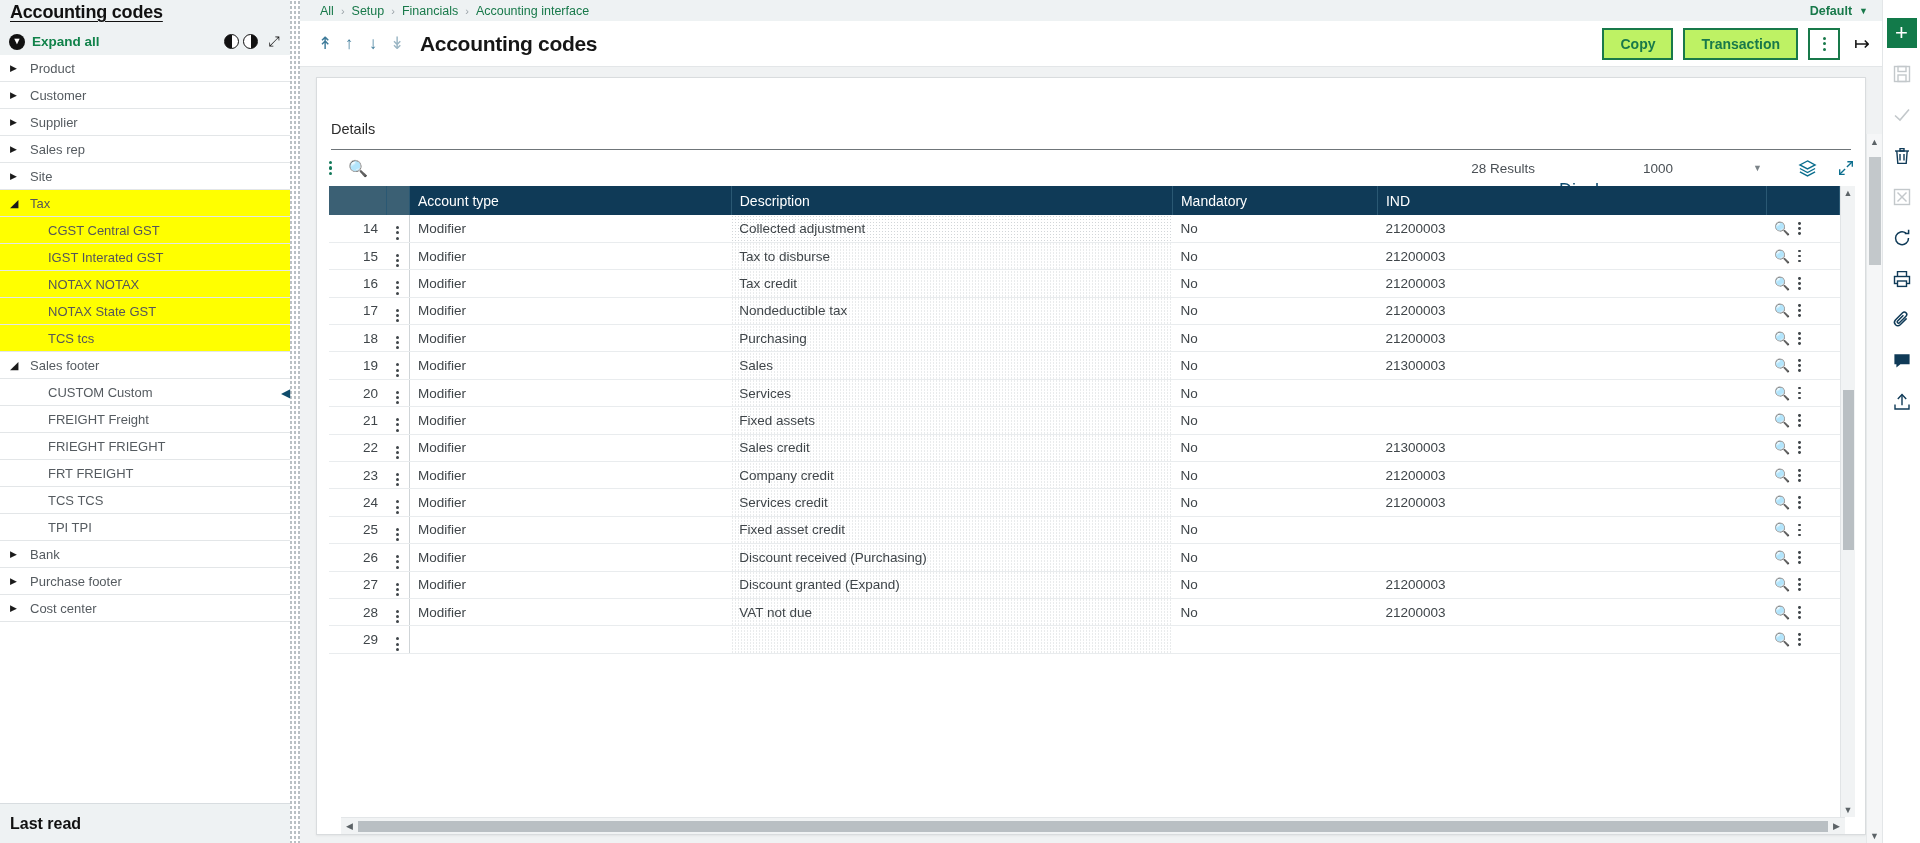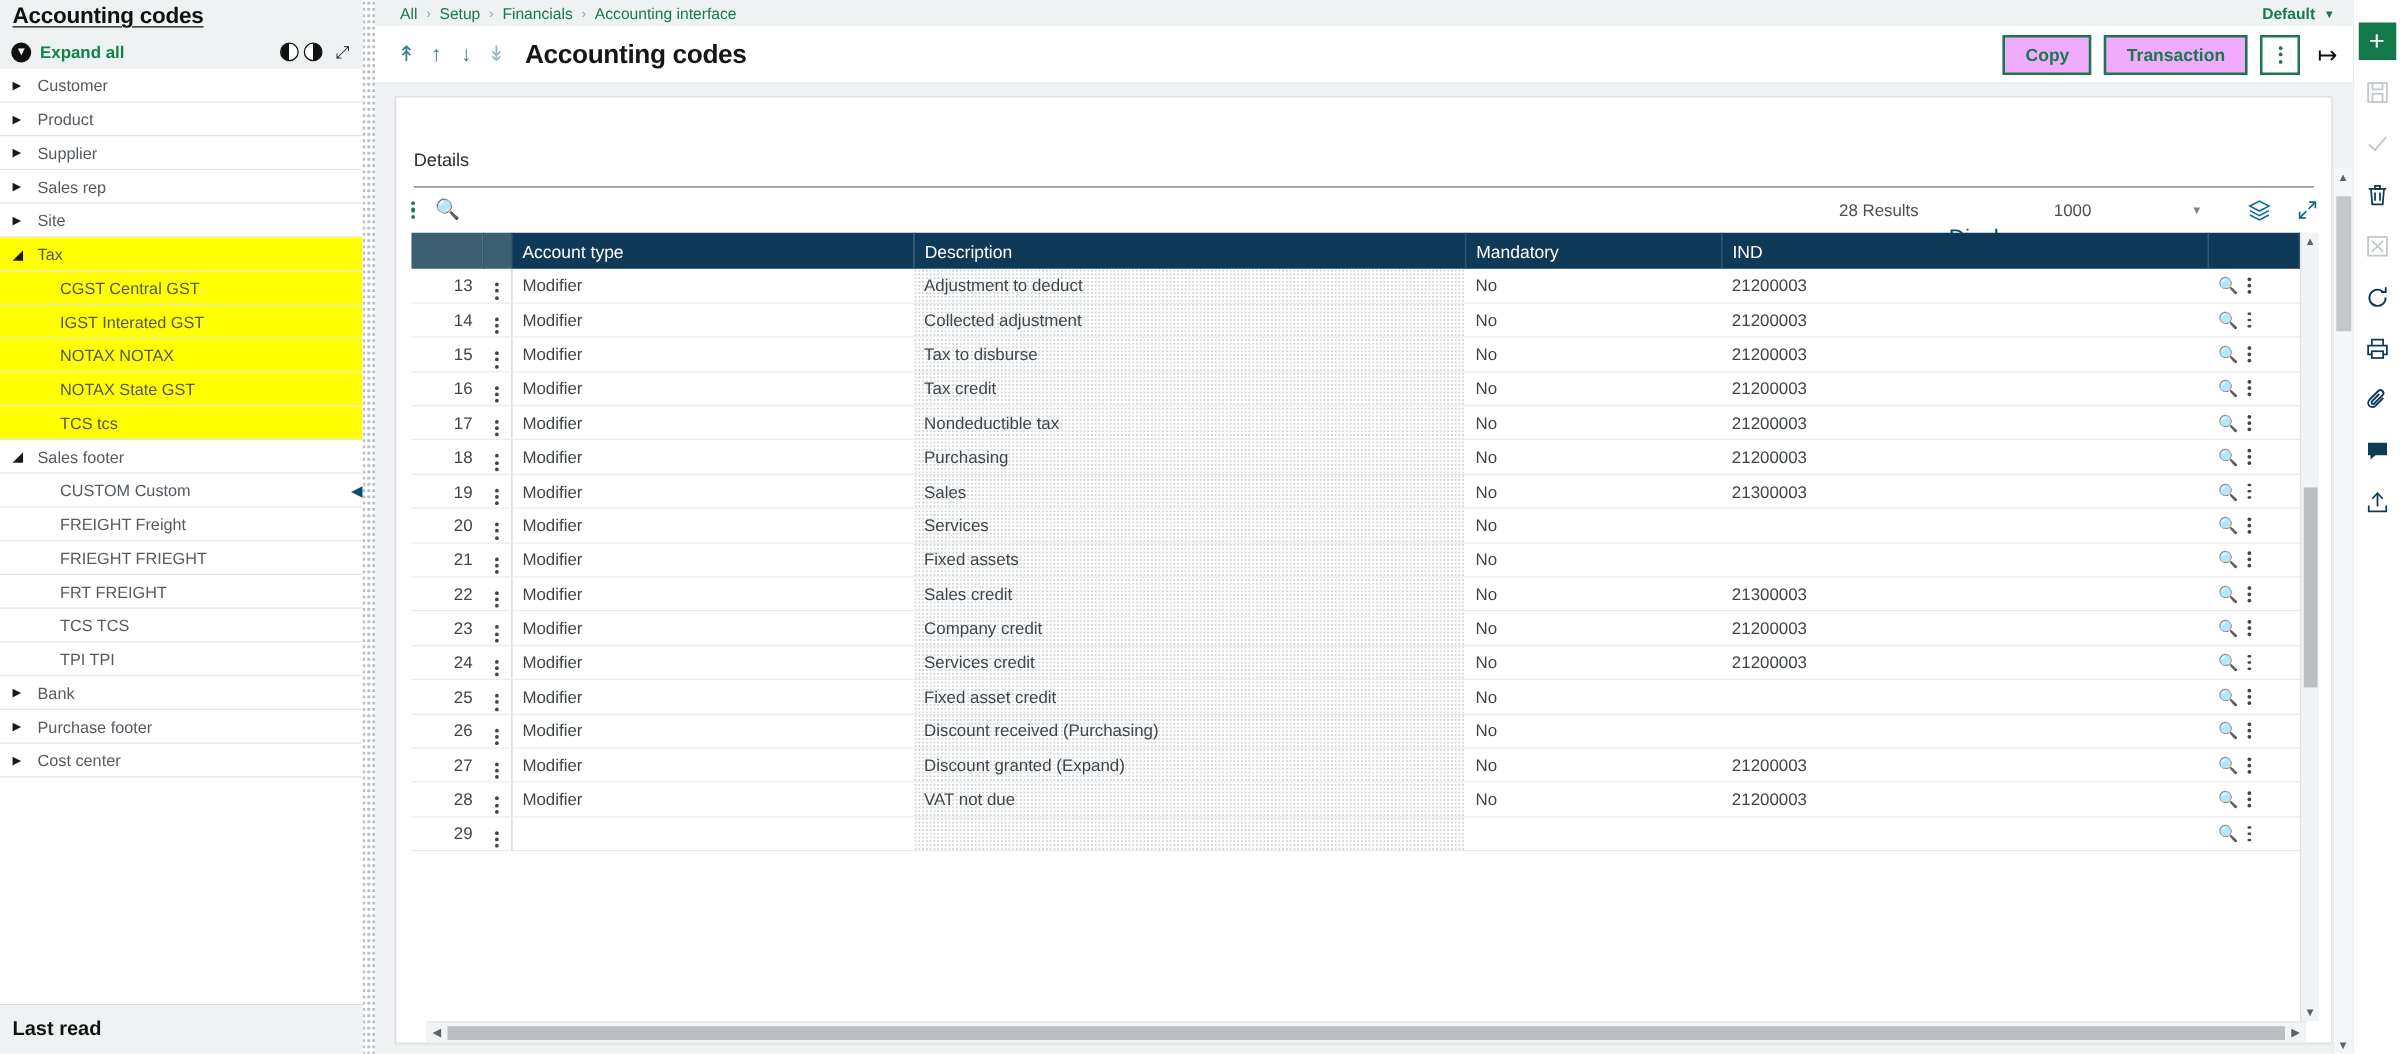--- a/index.html
+++ b/index.html
@@ -155,7 +155,7 @@
   .tb-right { margin-left: auto; display: flex; align-items: center; gap: 10px; }
   .btn-outline {
     border: 2px solid #18794a; color: #18794a;
-    background: #f0abfc; font-weight: bold; font-size: 14px;
+    background: #bef264; font-weight: bold; font-size: 14px;
     padding: 6px 16px; height: 32px;
     display: inline-flex; align-items: center; justify-content: center;
     cursor: pointer;

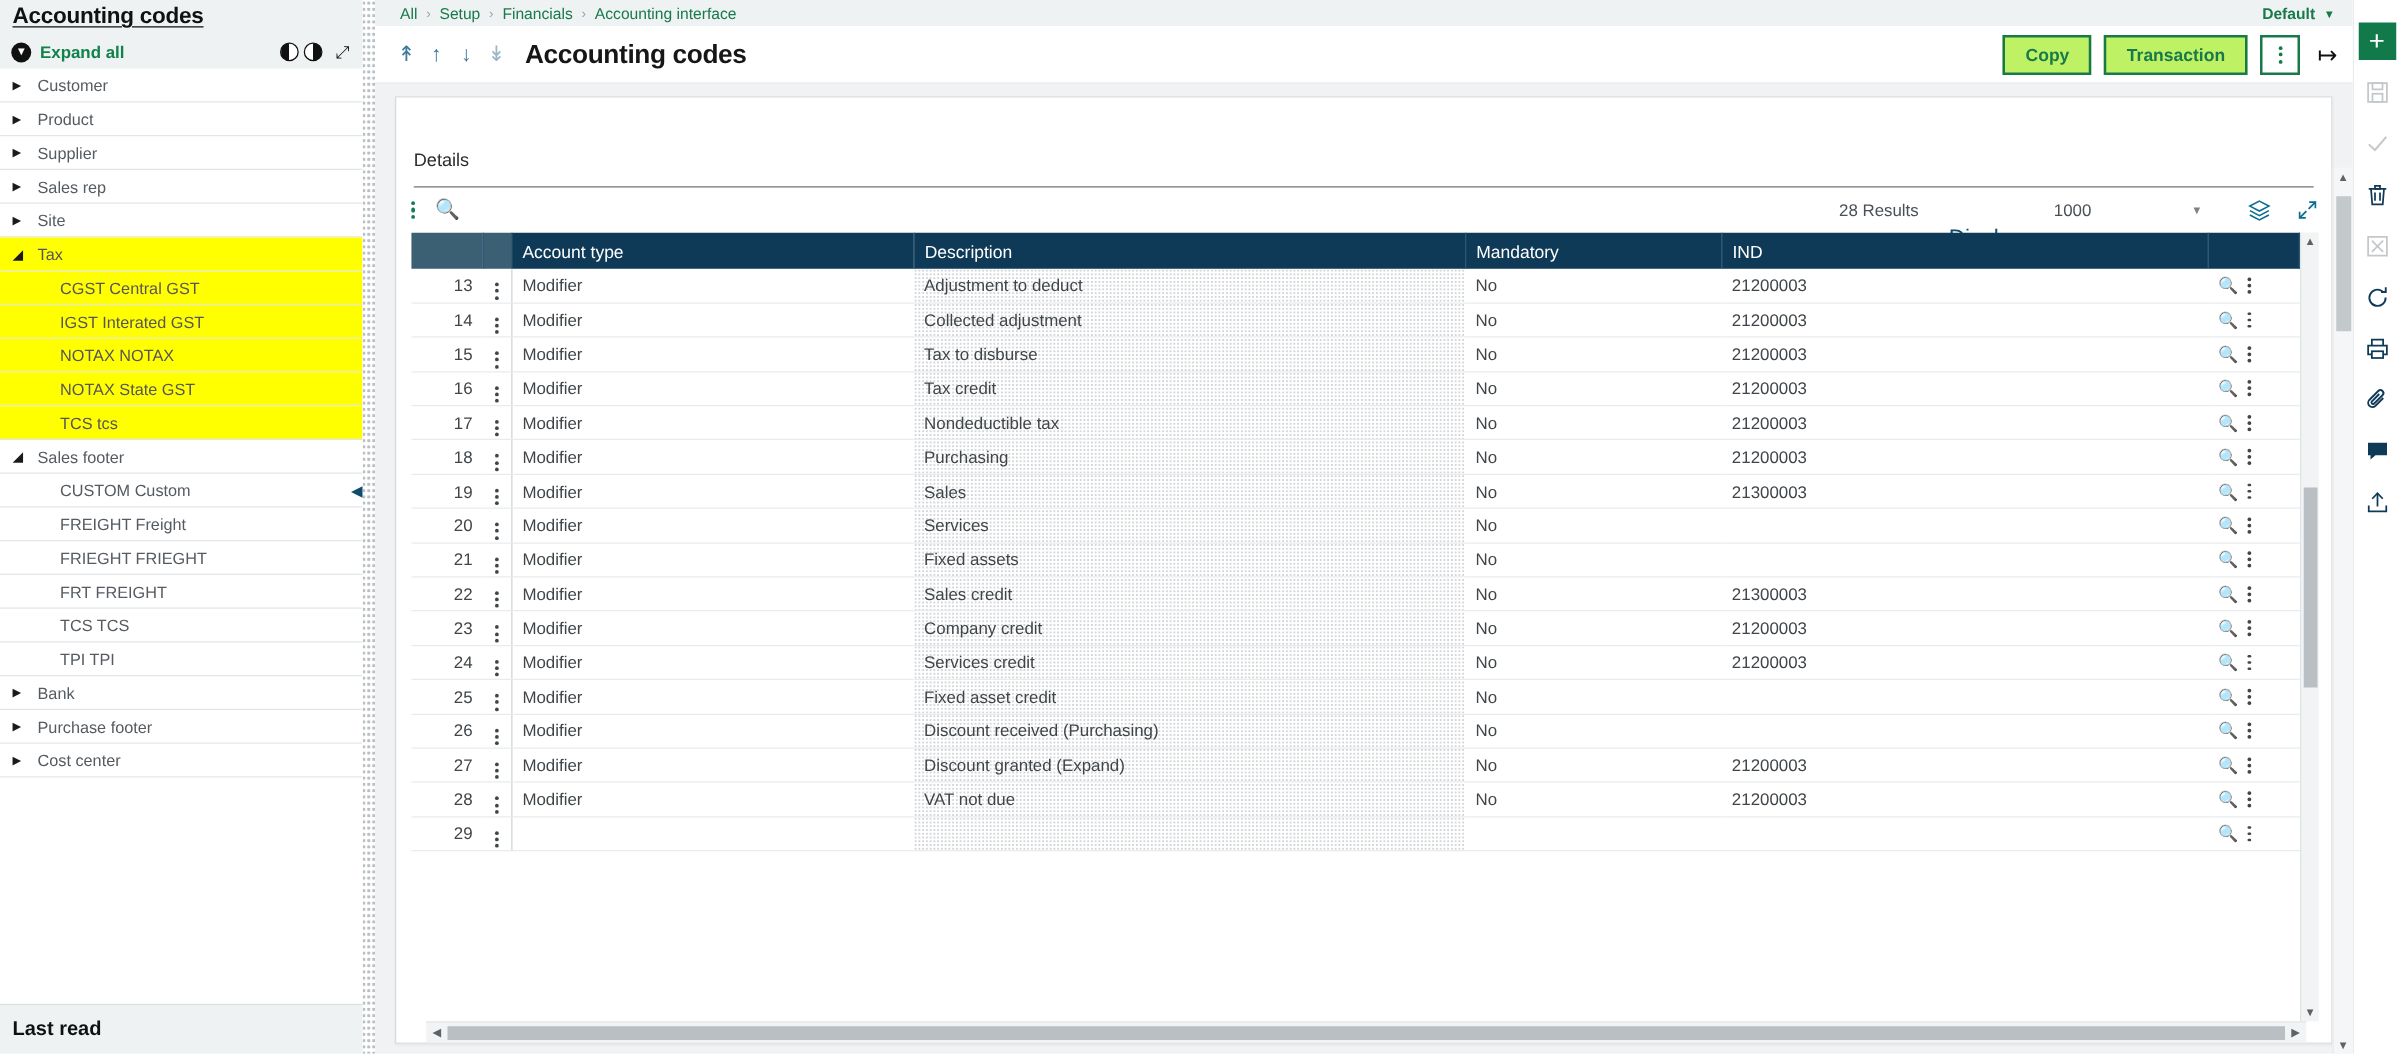--- a/index.html
+++ b/index.html
@@ -316,11 +316,11 @@
     <div class="tree" id="tree">
         <div class="tree-item">
           <span class="tri closed"></span>
-          <span class="lbl">Customer</span>
+          <span class="lbl">Product</span>
         </div>
         <div class="tree-item">
           <span class="tri closed"></span>
-          <span class="lbl">Product</span>
+          <span class="lbl">Customer</span>
         </div>
         <div class="tree-item">
           <span class="tri closed"></span>

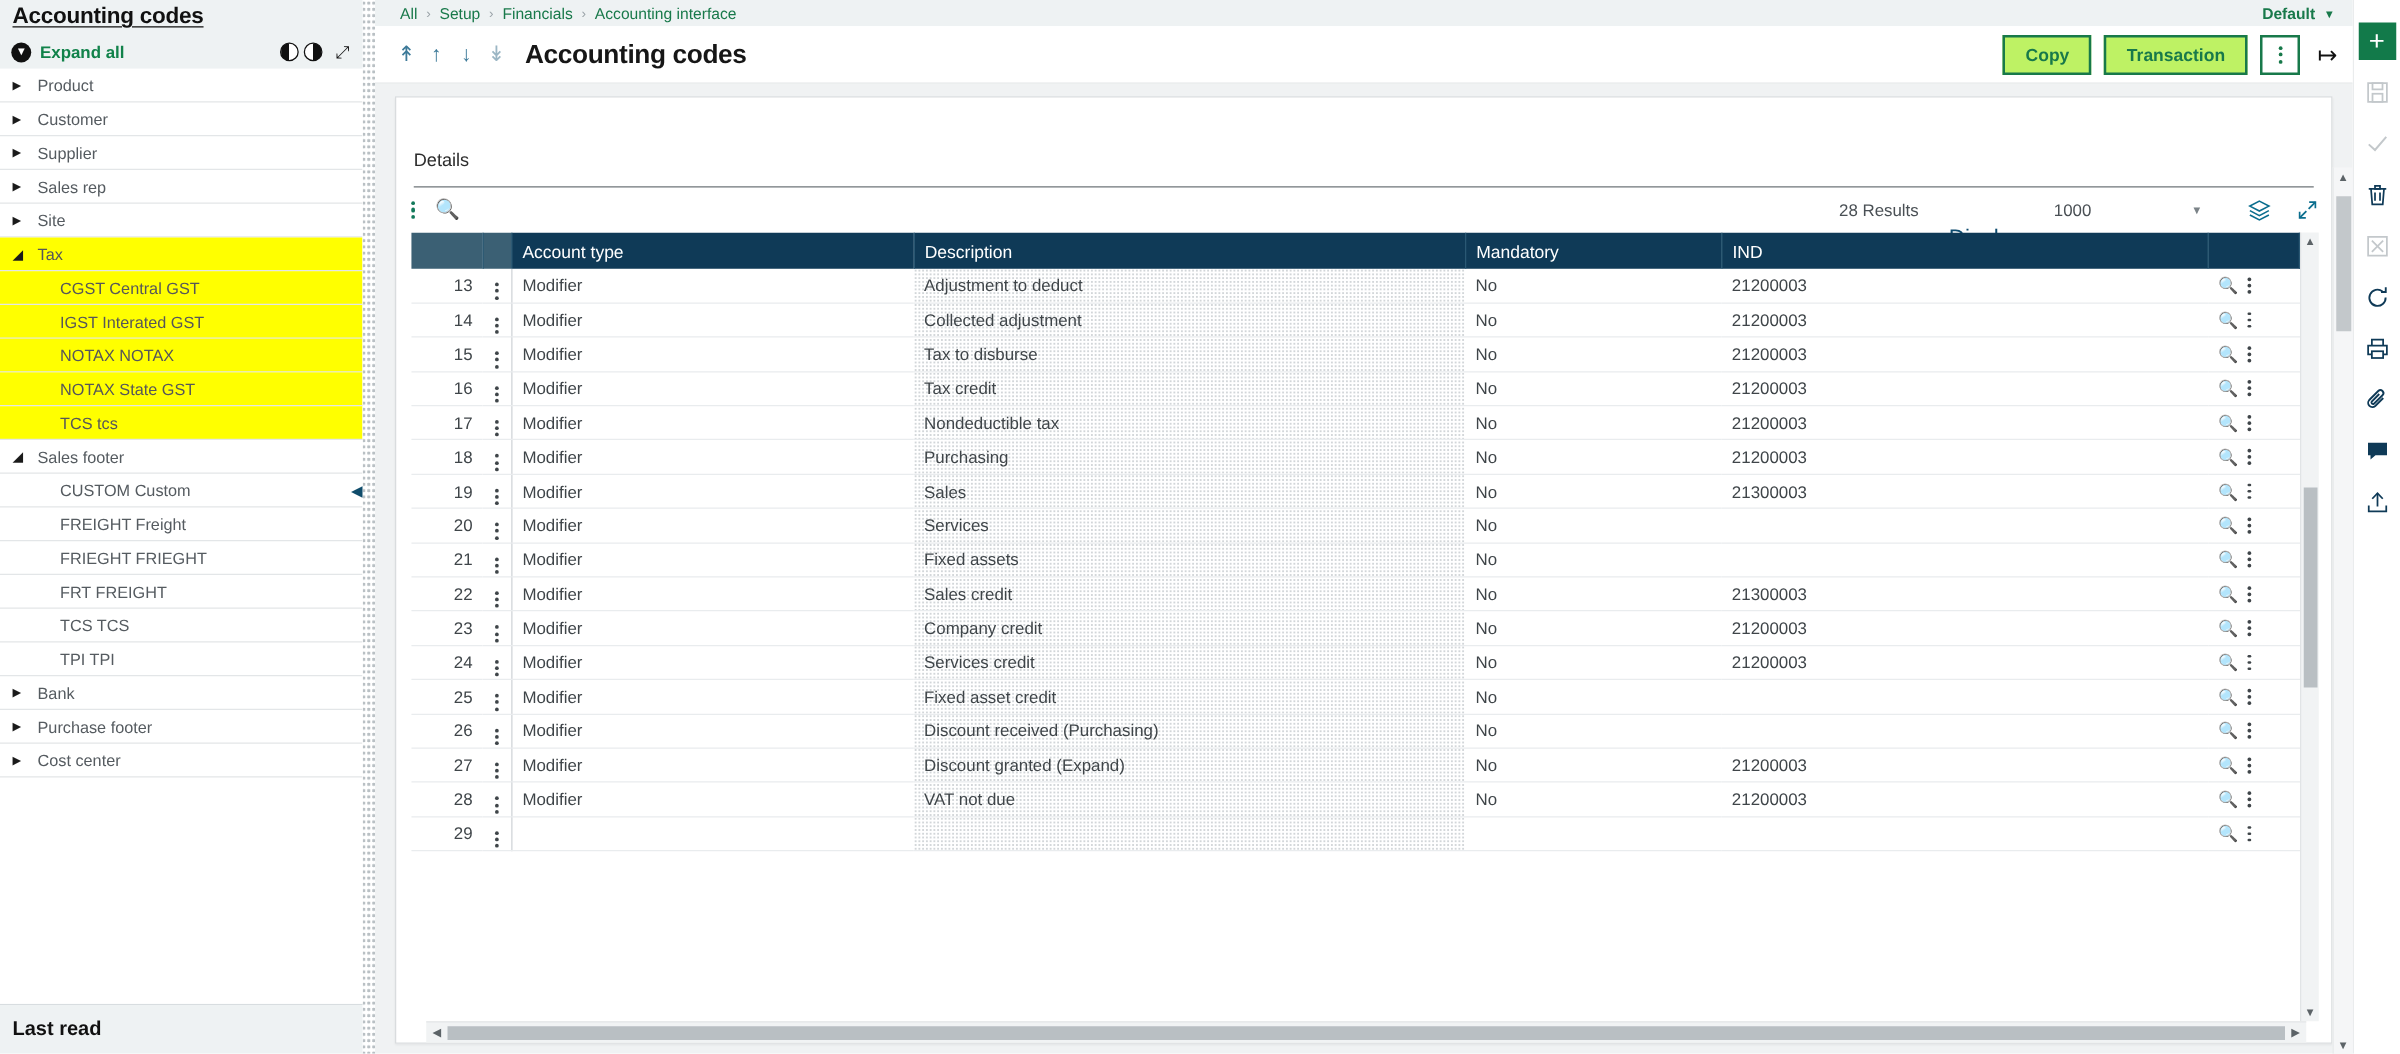--- a/index.html
+++ b/index.html
@@ -499,28 +499,6 @@
                 </thead>
                 <tbody id="grid-body">
                     <tr>
-                      <td class="c-sel">13</td>
-                      <td class="c-kb"><span class="row-kebab">
-                          <i></i>
-                          <i></i>
-                          <i></i>
-                        </span></td>
-                      <td class="c-type">Modifier</td>
-                      <td class="c-desc">Adjustment to deduct</td>
-                      <td class="c-mand">No</td>
-                      <td class="c-ind">21200003</td>
-                      <td class="c-act">
-                        <span class="row-actions">
-                          <span class="act-search">🔍</span>
-                          <span class="act-kebab">
-                            <i></i>
-                            <i></i>
-                            <i></i>
-                          </span>
-                        </span>
-                      </td>
-                    </tr>
-                    <tr>
                       <td class="c-sel">14</td>
                       <td class="c-kb"><span class="row-kebab">
                           <i></i>

